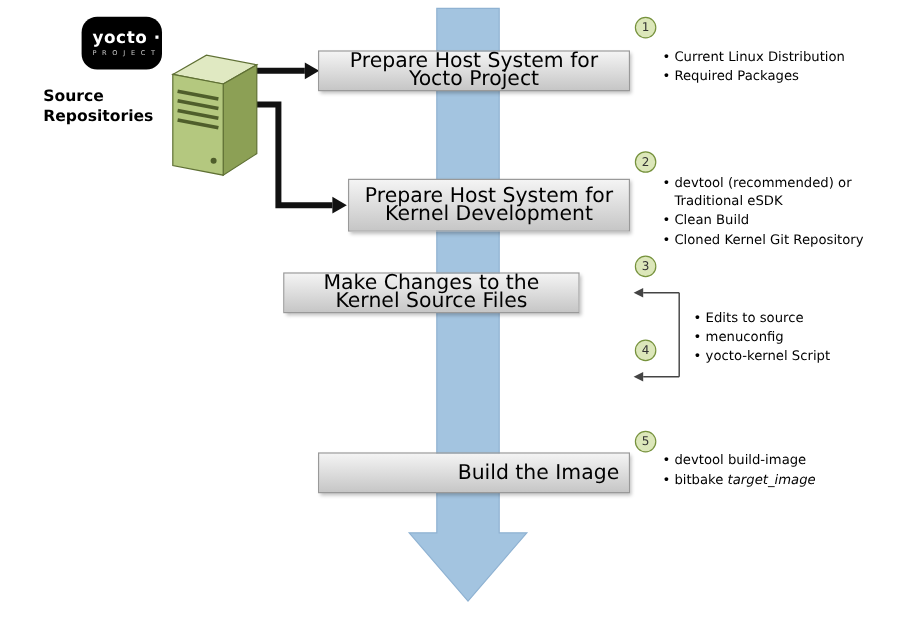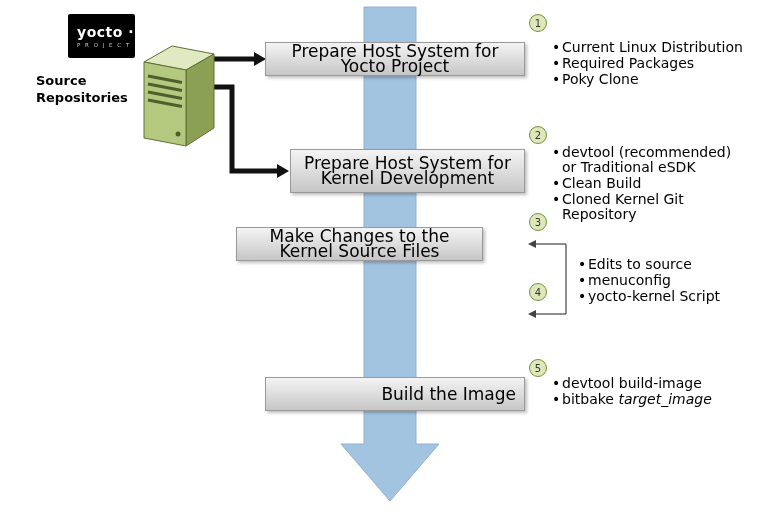--- a/index.html
+++ b/index.html
@@ -13,7 +13,7 @@
   
   .logo{
     position:absolute;left:68px;top:14px;width:67px;height:44px;background:#000;
-    border-radius:2px;z-index:2;display:flex;flex-direction:column;justify-content:center;
+    border-radius:13px;z-index:2;display:flex;flex-direction:column;justify-content:center;
     padding-left:9px;box-sizing:border-box;
   }
   .logo-brand{color:#fff;font-size:14px;font-weight:bold;letter-spacing:.5px;line-height:16px;}

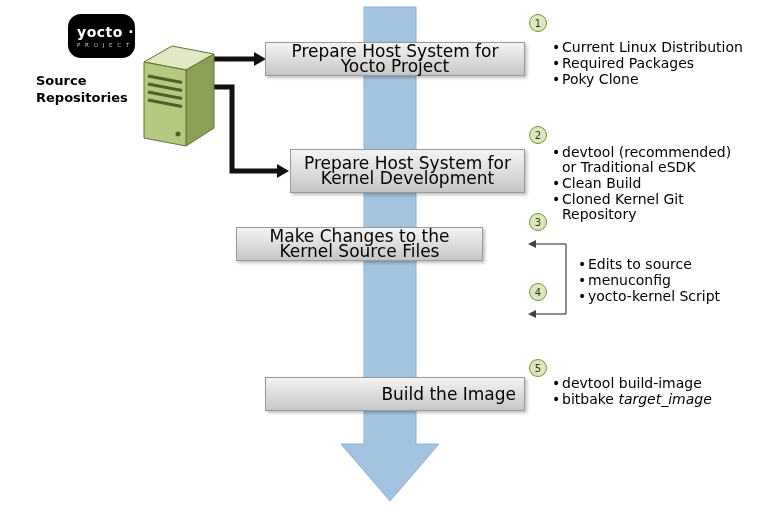--- a/index.html
+++ b/index.html
@@ -39,7 +39,7 @@
     display:flex;align-items:center;justify-content:center;font-size:10px;color:#333;
   }
   
-  .bullets{position:absolute;z-index:2;margin:0;padding:0;list-style:none;font-size:14px;line-height:15px;}
+  .bullets{position:absolute;z-index:2;margin:0;padding:0;list-style:none;font-size:11px;line-height:15px;}
   .bullets li{position:relative;padding-left:12px;margin-bottom:1px;}
   .bullets li::before{content:"\2022";position:absolute;left:2px;top:0;}
   .it{font-style:italic;}

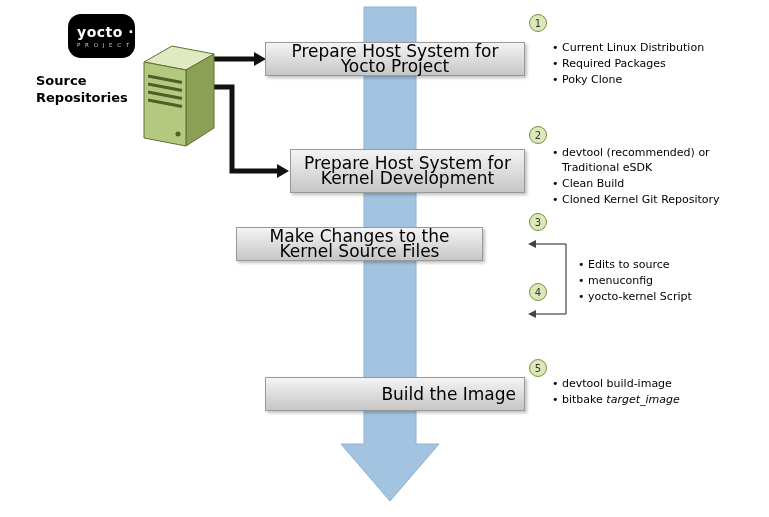--- a/index.html
+++ b/index.html
@@ -128,7 +128,6 @@
   <ul class="bullets" style="left:550px;top:40px;width:200px">
     <li>Current Linux Distribution</li>
     <li>Required Packages</li>
-    <li>Poky Clone</li>
   </ul>
 
   <ul class="bullets" style="left:550px;top:145px;width:182px">

